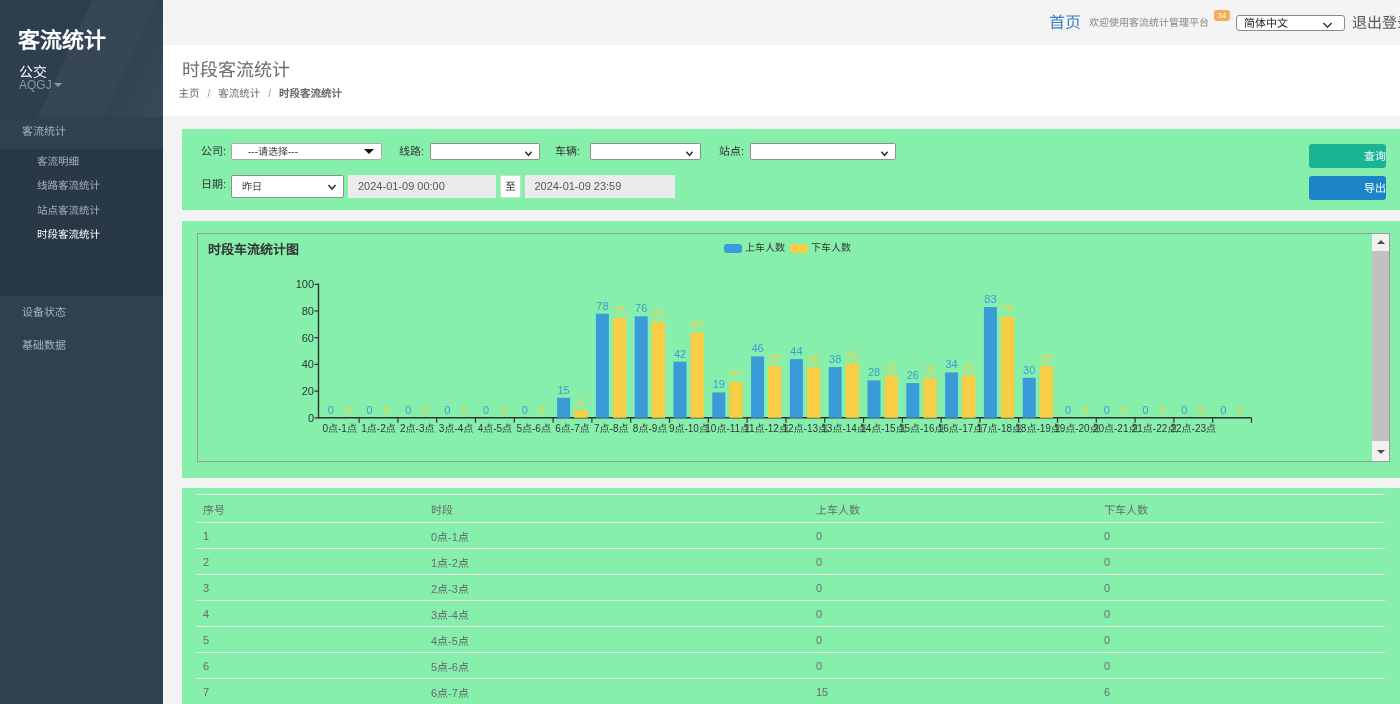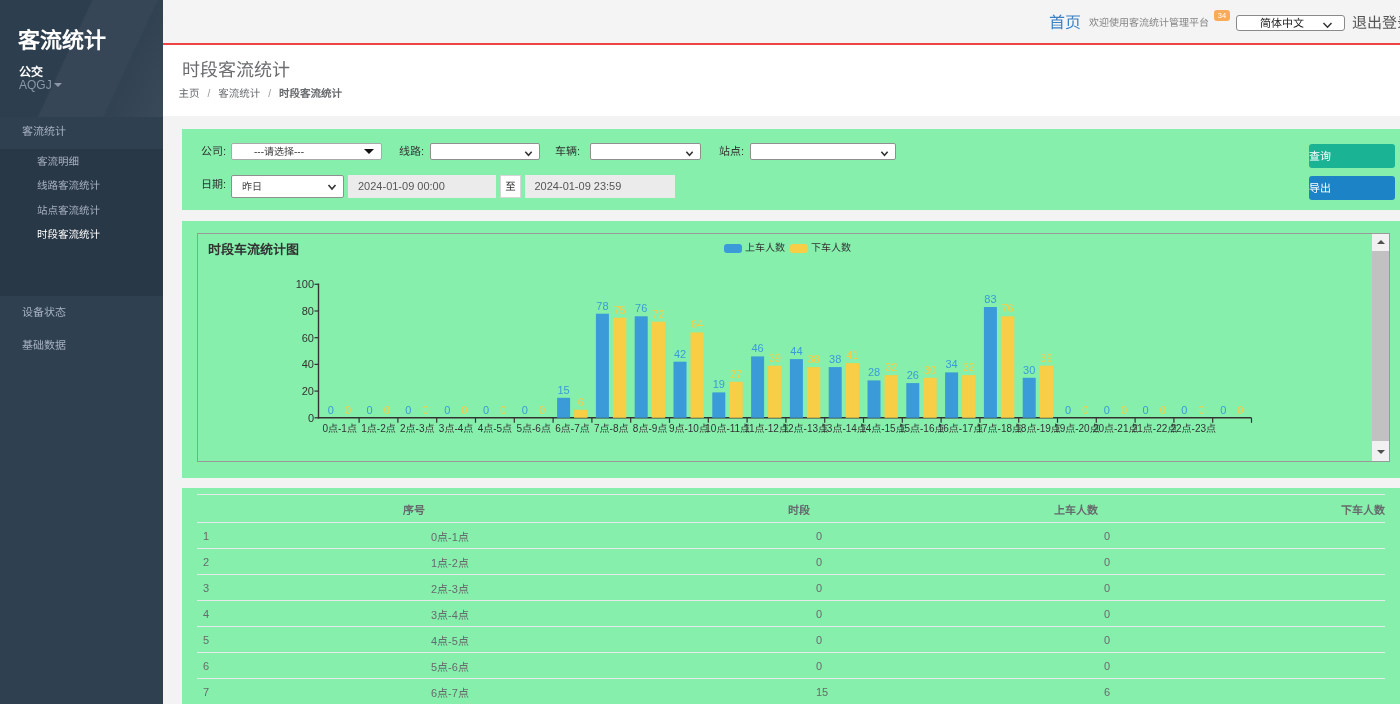--- a/index.html
+++ b/index.html
@@ -15,7 +15,7 @@
 #msub{position:absolute;left:0;top:149px;width:163px;height:147px;background:#293846}
 .sub{height:24.4px;line-height:24.4px;padding-left:37px;font-size:10.5px;color:#a7b1c2}
 .sub.act{color:#fff}
-#topbar{position:absolute;left:163px;top:0;width:1237px;height:46px;background:#f4f4f5;border-bottom:3px solid #ef4444}
+#topbar{position:absolute;left:163px;top:0;width:1237px;height:46px;background:#f4f4f5;border-bottom:1px solid #ef4444}
 #home{position:absolute;left:886px;top:14px;font-size:16px;line-height:17px;color:#3b82c4}
 #welcome{position:absolute;left:926px;top:17px;font-size:10px;line-height:11px;color:#858585;white-space:nowrap}
 #badge{position:absolute;left:1051px;top:10px;width:16px;height:11px;background:#f8ac59;border-radius:3px;color:#fff;font-size:7.5px;line-height:11px;text-align:center}

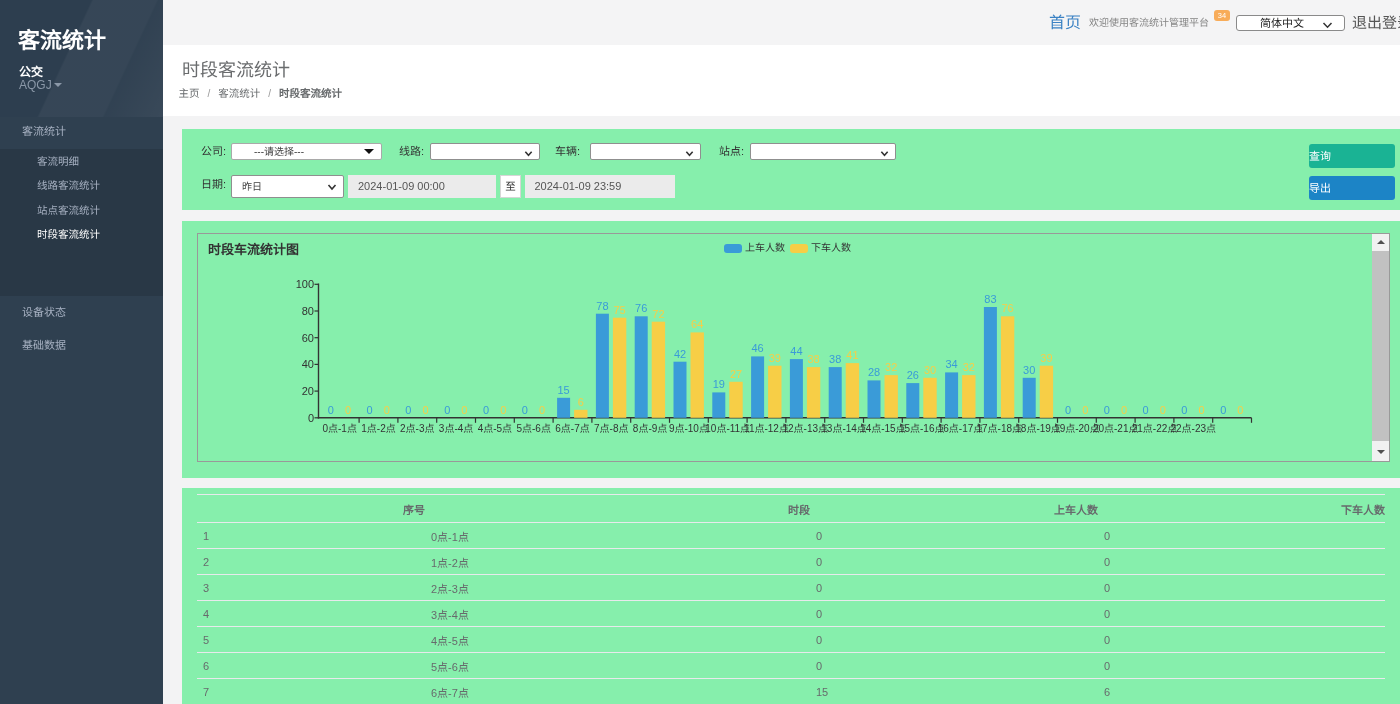--- a/index.html
+++ b/index.html
@@ -19,7 +19,7 @@
 #home{position:absolute;left:886px;top:14px;font-size:16px;line-height:17px;color:#3b82c4}
 #welcome{position:absolute;left:926px;top:17px;font-size:10px;line-height:11px;color:#858585;white-space:nowrap}
 #badge{position:absolute;left:1051px;top:10px;width:16px;height:11px;background:#f8ac59;border-radius:3px;color:#fff;font-size:7.5px;line-height:11px;text-align:center}
-#lang{position:absolute;left:1073px;top:15px;width:109px;height:16px;border:1px solid #8a8a8a;border-radius:3px;background:#fff;font-size:11px;color:#222;line-height:14px;padding-left:23px}
+#lang{position:absolute;left:1073px;top:15px;width:109px;height:16px;border:1px solid #8a8a8a;border-radius:3px;background:#fff;font-size:11px;color:#222;line-height:14px;padding-left:7px}
 #lang svg{position:absolute;right:11px;top:4px}
 #logout{position:absolute;left:1189px;top:17px;font-size:15px;line-height:11px;color:#555;white-space:nowrap}
 #heading{position:absolute;left:163px;top:45px;width:1237px;height:71px;background:#fff}

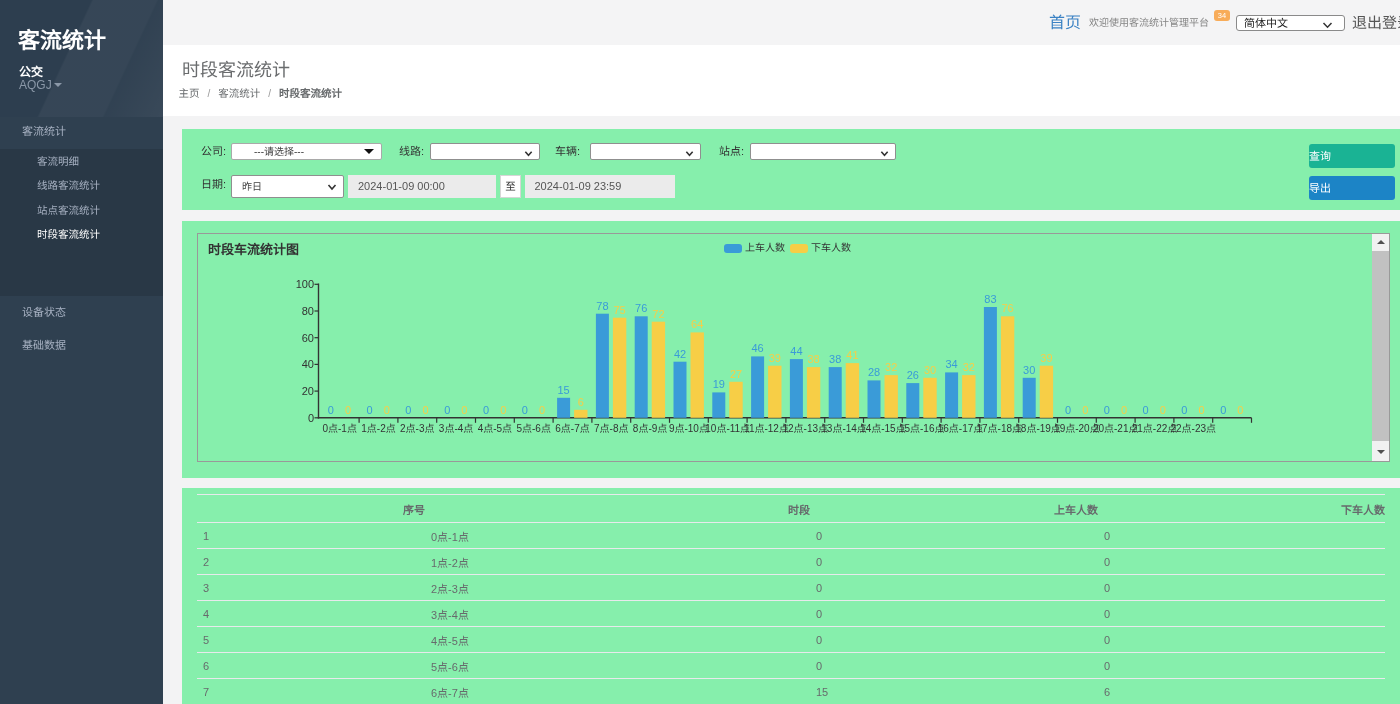--- a/index.html
+++ b/index.html
@@ -8,7 +8,7 @@
 #profile{position:absolute;left:0;top:0;width:163px;height:117px;
  background:linear-gradient(115deg,rgba(255,255,255,0) 0%,rgba(255,255,255,0) 42%,rgba(255,255,255,0.045) 43%,rgba(255,255,255,0.045) 72%,rgba(255,255,255,0.02) 73%,rgba(255,255,255,0.06) 100%),#2d3e4f}
 #logo{position:absolute;left:18px;top:29px;font-size:22px;line-height:23px;font-weight:700;color:#fff}
-#org{position:absolute;left:19px;top:66px;font-size:12px;line-height:12px;font-weight:700;color:#fff}
+#org{position:absolute;left:19px;top:66px;font-size:14px;line-height:12px;font-weight:400;color:#fff}
 #acct{position:absolute;left:19px;top:79px;font-size:12px;line-height:13px;color:#8b98a8}
 #acct .caret{display:inline-block;width:0;height:0;border-left:4px solid transparent;border-right:4px solid transparent;border-top:4px solid #8b98a8;vertical-align:2px;margin-left:2px}
 .mparent{position:absolute;left:0;width:163px;height:32px;line-height:32px;padding-left:22px;font-size:11px;color:#a7b1c2}

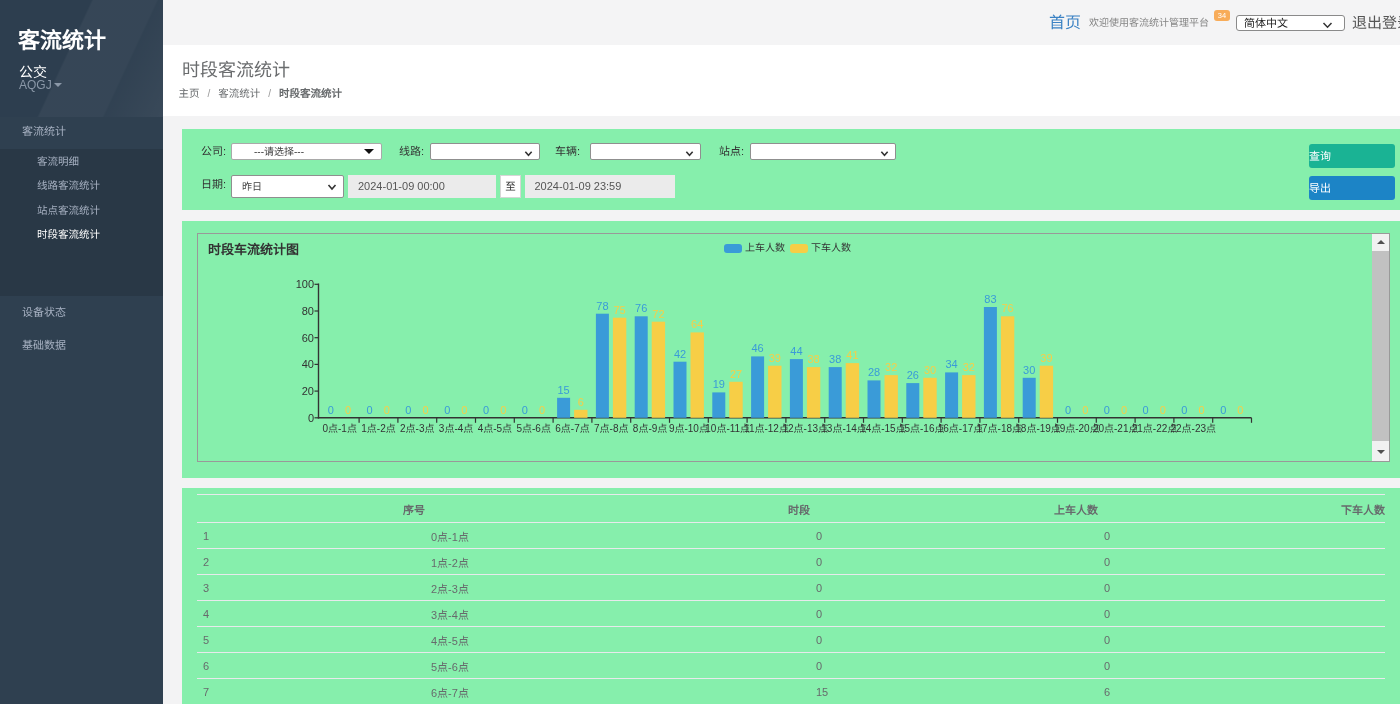--- a/index.html
+++ b/index.html
@@ -30,7 +30,7 @@
 .panel{position:absolute;background:#86efac}
 #filter{left:182px;top:129px;width:1218px;height:81px}
 .flabel{position:absolute;font-size:11px;line-height:11px;color:#333}
-.sel{position:absolute;background:#fff;border:1px solid #8f8f8f;border-radius:2px;font-size:10px;color:#444;line-height:15px;padding-left:22px}
+.sel{position:absolute;background:#fff;border:1px solid #8f8f8f;border-radius:2px;font-size:10px;color:#444;line-height:15px;padding-left:16px}
 .sel svg,.sel .tri{position:absolute;right:6px}
 .tri{width:0;height:0;border-left:5px solid transparent;border-right:5px solid transparent;border-top:5.5px solid #111;top:5px;right:7.5px!important}
 .ginput{position:absolute;height:23px;background:#ebebeb;font-size:11px;color:#555;line-height:23px;padding-left:10px}

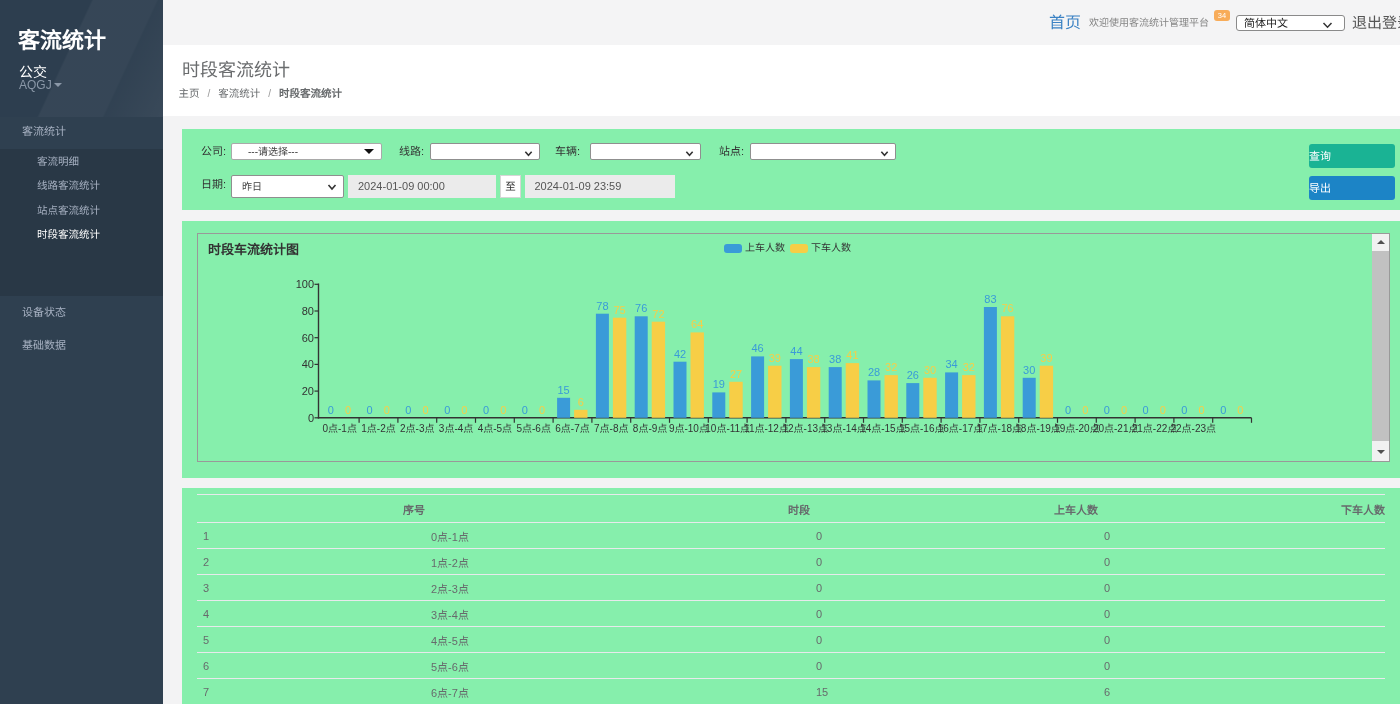--- a/index.html
+++ b/index.html
@@ -35,7 +35,7 @@
 .tri{width:0;height:0;border-left:5px solid transparent;border-right:5px solid transparent;border-top:5.5px solid #111;top:5px;right:7.5px!important}
 .ginput{position:absolute;height:23px;background:#ebebeb;font-size:11px;color:#555;line-height:23px;padding-left:10px}
 #zhi{position:absolute;left:318px;top:46px;width:21px;height:23px;background:#fff;border:1px solid #d6d6d6;font-size:10.5px;color:#333;text-align:center;line-height:21px}
-.btn{position:absolute;left:1127px;width:86px;height:24px;border-radius:3px;color:#fff;font-size:11px;text-align:left;line-height:24px}
+.btn{position:absolute;left:1127px;width:77px;height:24px;border-radius:3px;color:#fff;font-size:11px;text-align:right;line-height:24px}
 #chartpanel{left:182px;top:221px;width:1218px;height:257px}
 #chartbox{position:absolute;left:15px;top:12px;width:1193px;height:229px;border:1px solid #999}
 #ctitle{position:absolute;left:10px;top:9px;font-size:13px;line-height:13px;font-weight:700;color:#333}

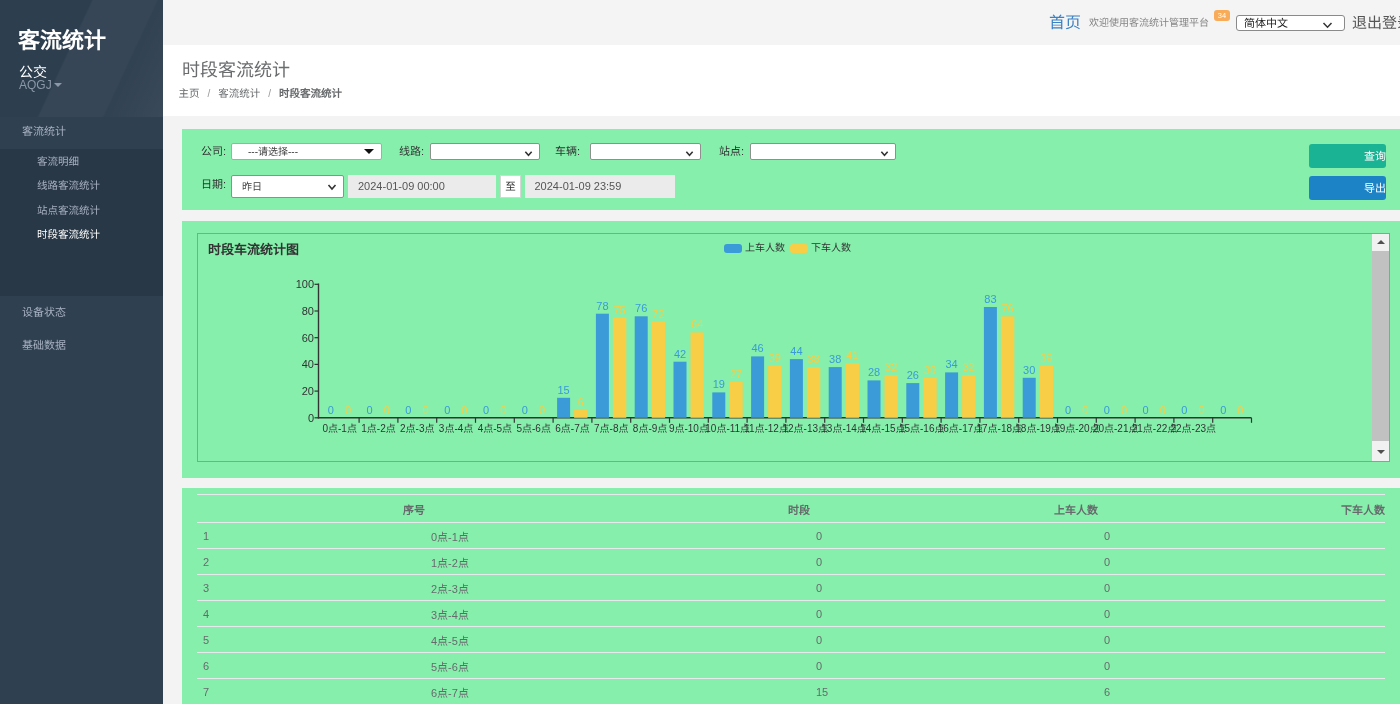--- a/index.html
+++ b/index.html
@@ -48,7 +48,7 @@
 #sthumb{position:absolute;left:0;top:17px;width:17px;height:190px;background:#c1c1c1}
 #tablepanel{left:182px;top:488px;width:1218px;height:216px}
 table{border-collapse:collapse;table-layout:fixed;position:absolute;left:15px;top:6px;width:1188px;font-size:11px;color:#676a6c}
-th{text-align:right;font-weight:700;height:28px;border-top:1px solid #e7eaec;border-bottom:1px solid #e7eaec;padding-left:6px}
+th{text-align:left;font-weight:400;height:28px;border-top:1px solid #e7eaec;border-bottom:1px solid #e7eaec;padding-left:6px}
 td{height:26px;border-bottom:1px solid #e7eaec;padding-left:6px}
 </style></head>
 <body>

